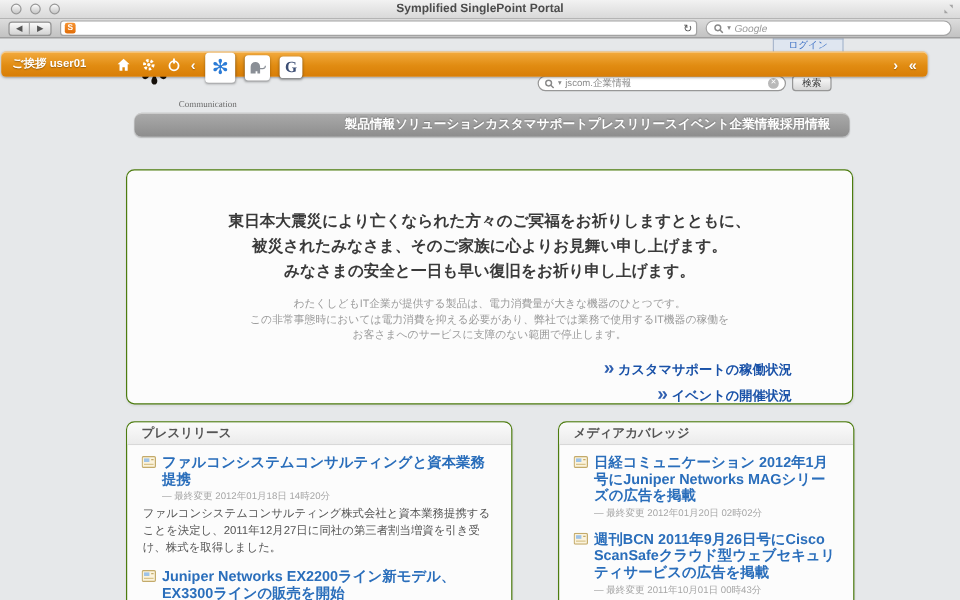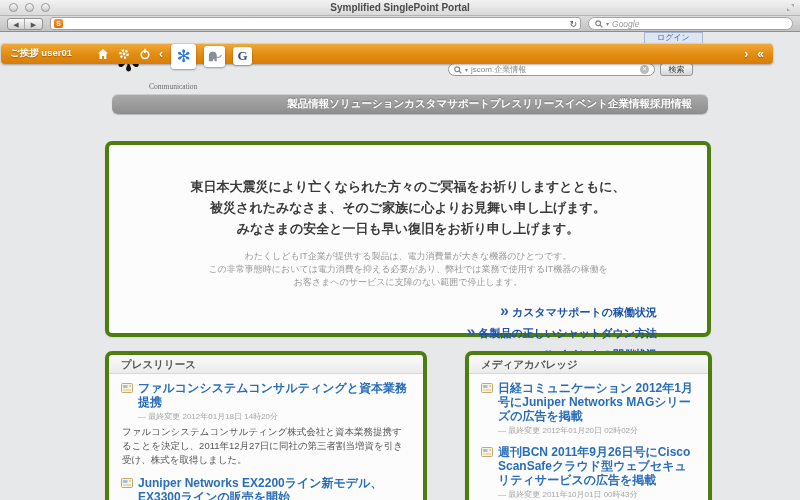--- a/index.html
+++ b/index.html
@@ -75,7 +75,7 @@
     color:#fff; font-size:10.5px; font-weight:bold; }
   .main-nav span { text-shadow:0 -1px 1px rgba(0,0,0,.25); white-space:nowrap; }
 
-  .panel { position:absolute; background:#fcfcfc; border:4px solid #4d7c0f; border-radius:7px;
+  .panel { position:absolute; background:#fcfcfc; border:1px solid #4d7c0f; border-radius:7px;
     box-shadow:0 1px 2px rgba(0,0,0,.08); }
   .notice-panel { left:105px; top:109px; width:606px; height:196px; padding-top:31px; }
   .headline { text-align:center; font-size:13px; font-weight:bold; color:#3a3a3a; line-height:21px; }

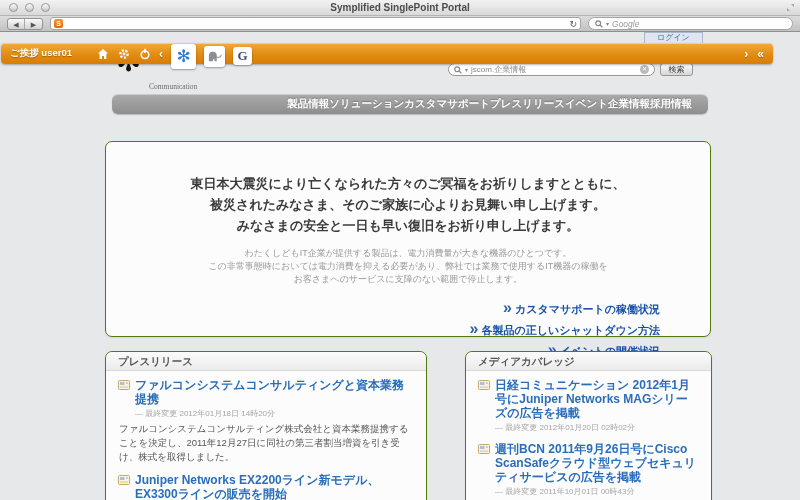--- a/index.html
+++ b/index.html
@@ -210,7 +210,6 @@
       </div>
       <div class="notice-links">
         <div><span class="lnk-bullet">»</span><span class="notice-link">カスタマサポートの稼働状況</span></div>
-        <div><span class="lnk-bullet">»</span><span class="notice-link">各製品の正しいシャットダウン方法</span></div>
         <div><span class="lnk-bullet">»</span><span class="notice-link">イベントの開催状況</span></div>
       </div>
     </div>

